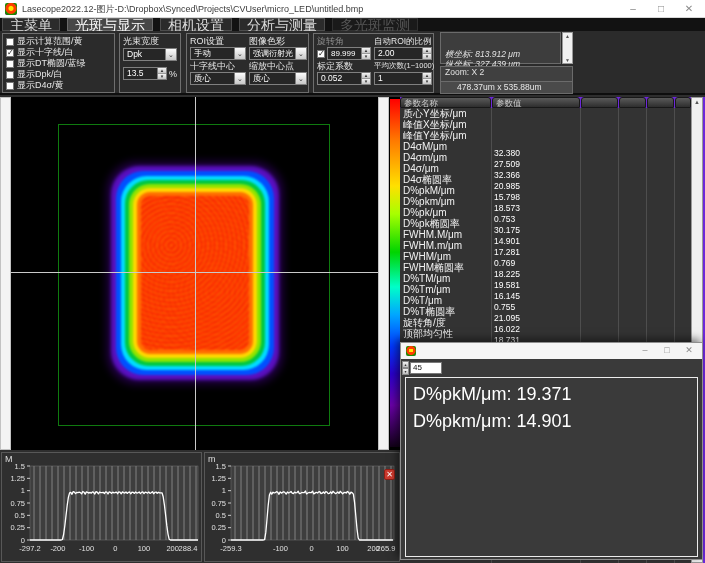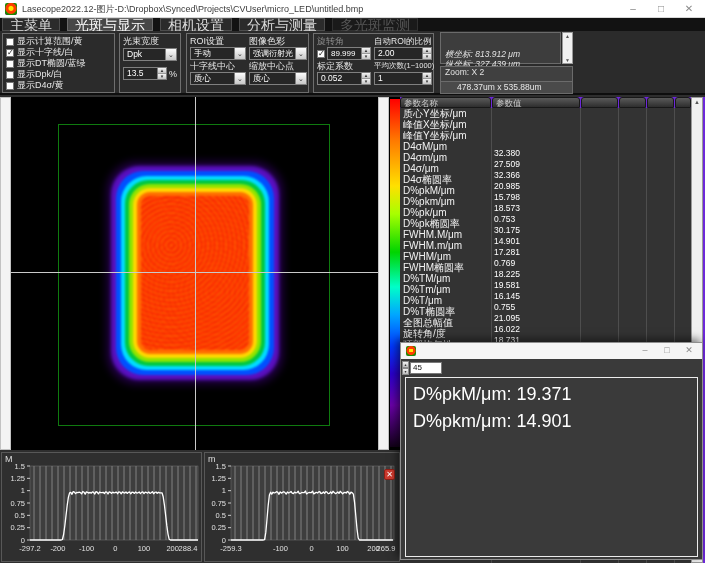--- a/index.html
+++ b/index.html
@@ -378,10 +378,6 @@
       <div class="prow">
         <span class="pname">D%T椭圆率</span>
         <span class="pval">0.760</span>
-      </div>
-      <div class="prow">
-        <span class="pname">全图总幅值</span>
-        <span class="pval">25.176E+6</span>
       </div>
       <div class="prow">
         <span class="pname">旋转角/度</span>

